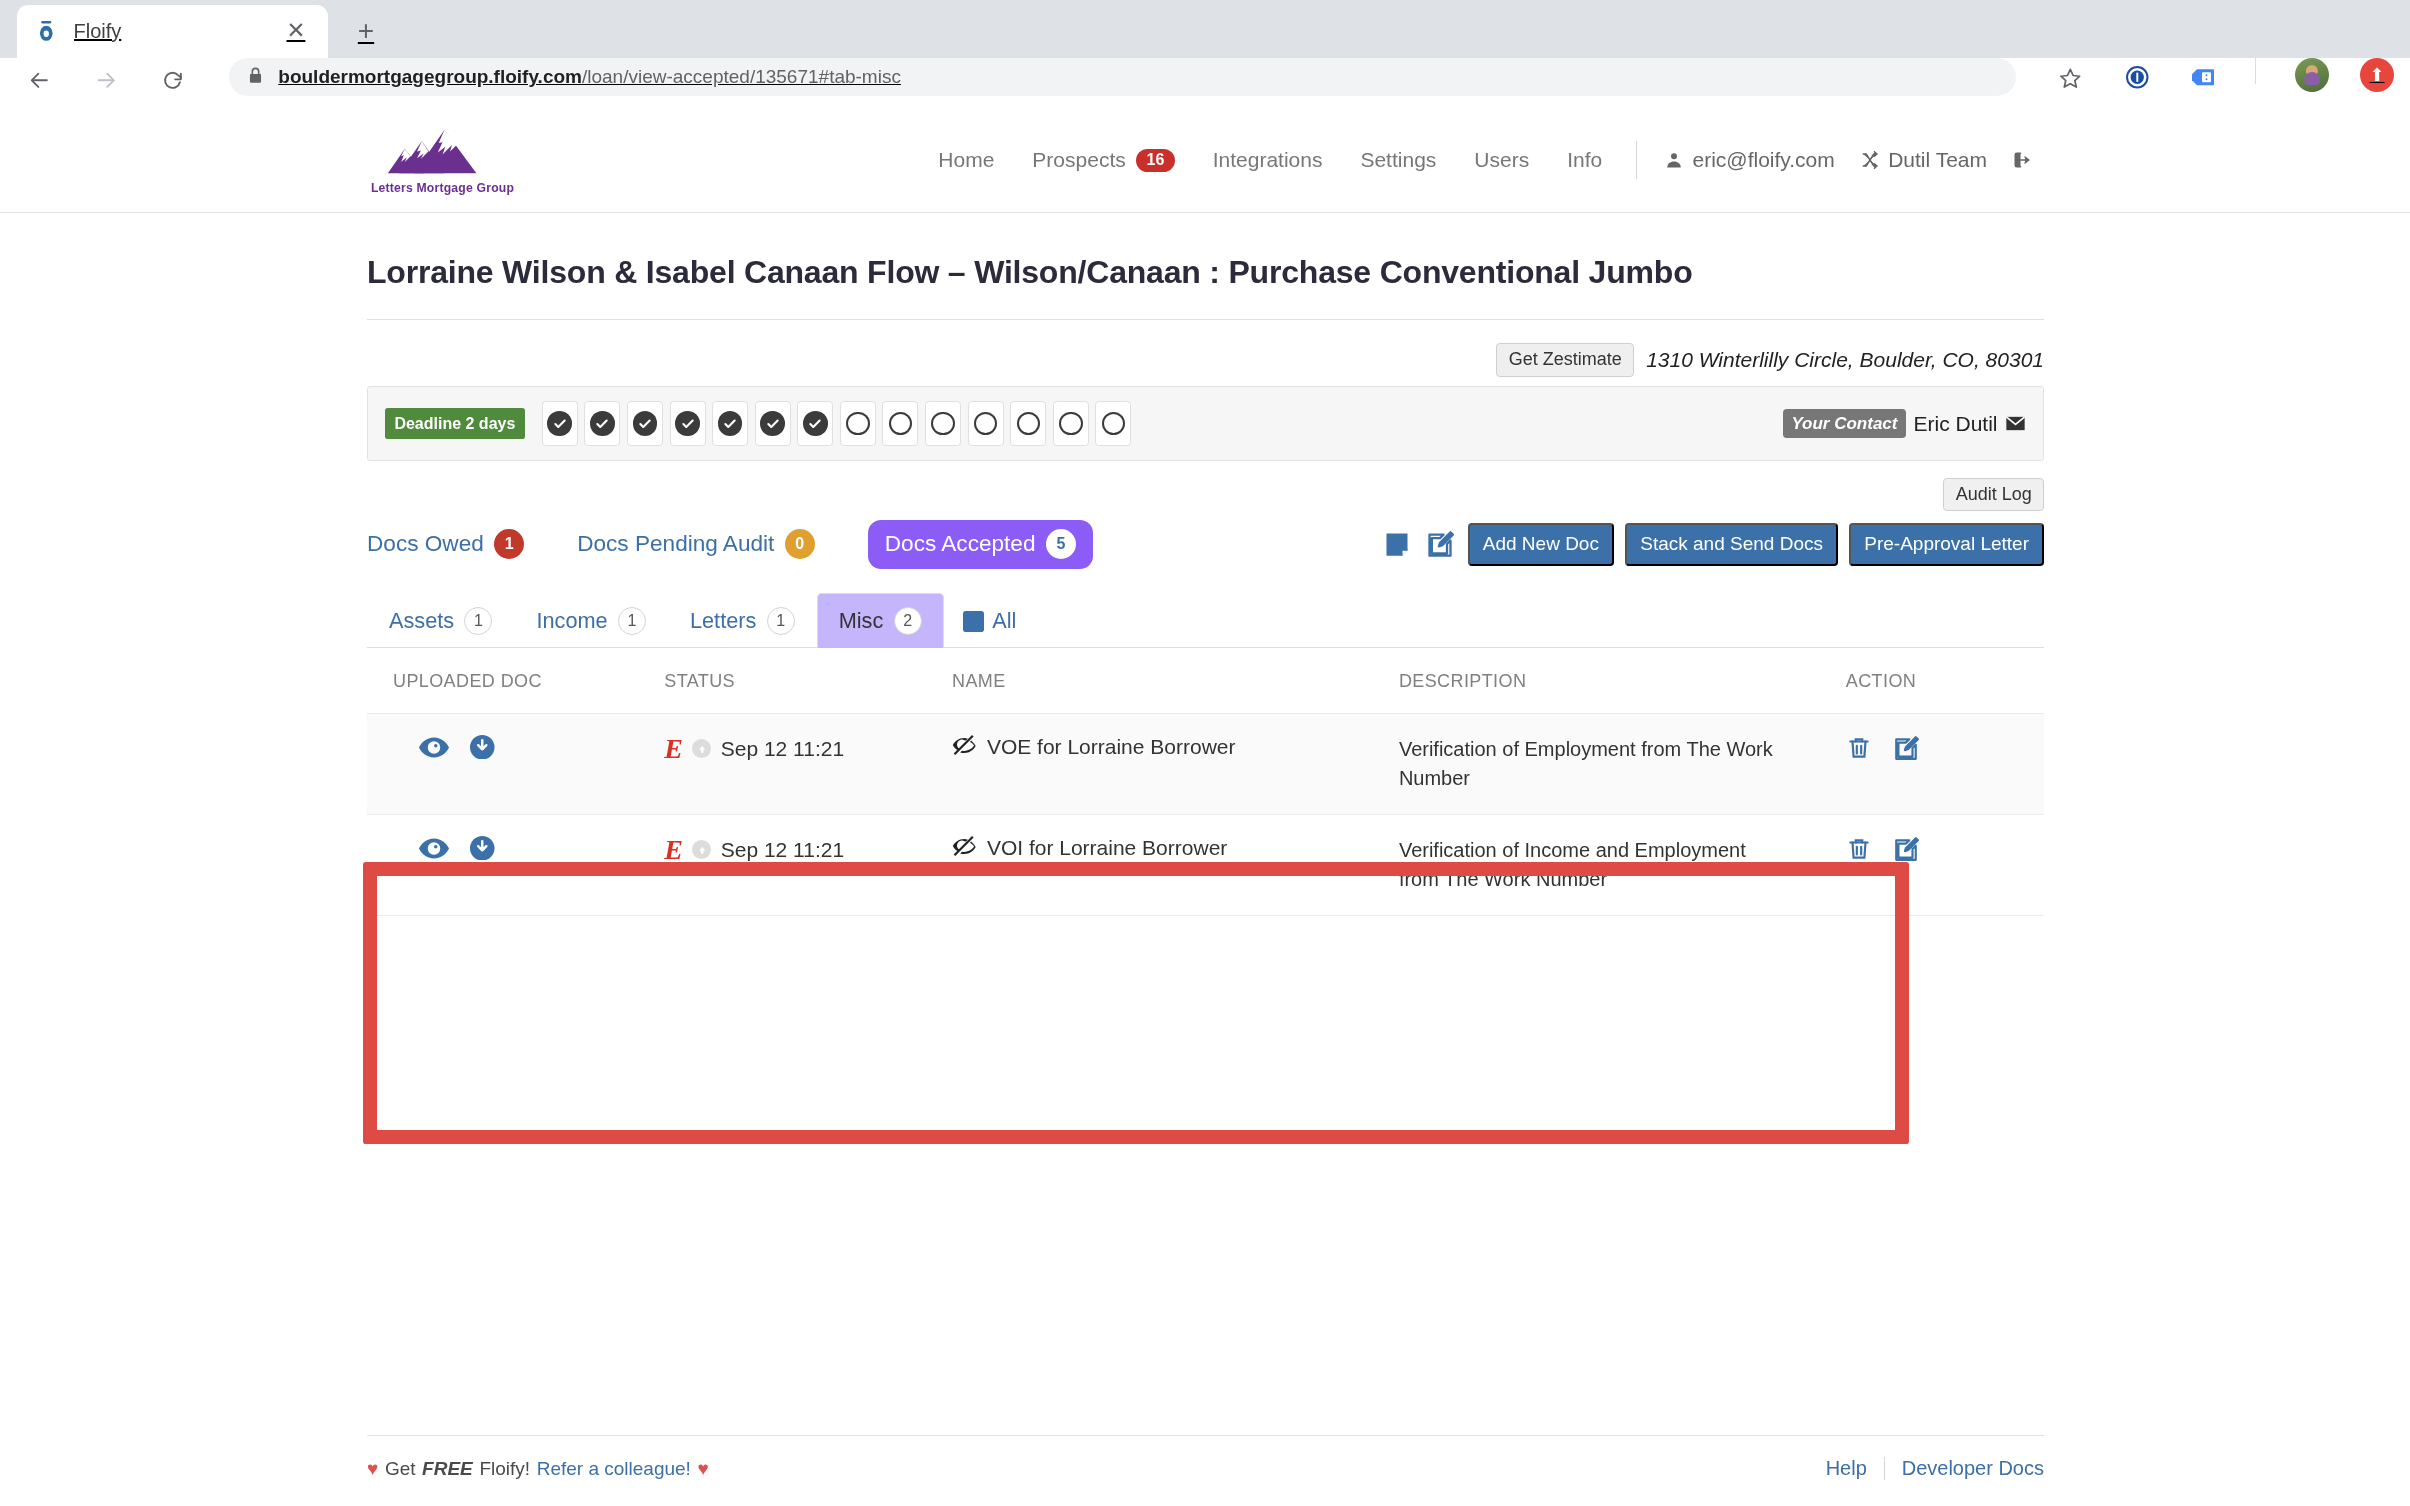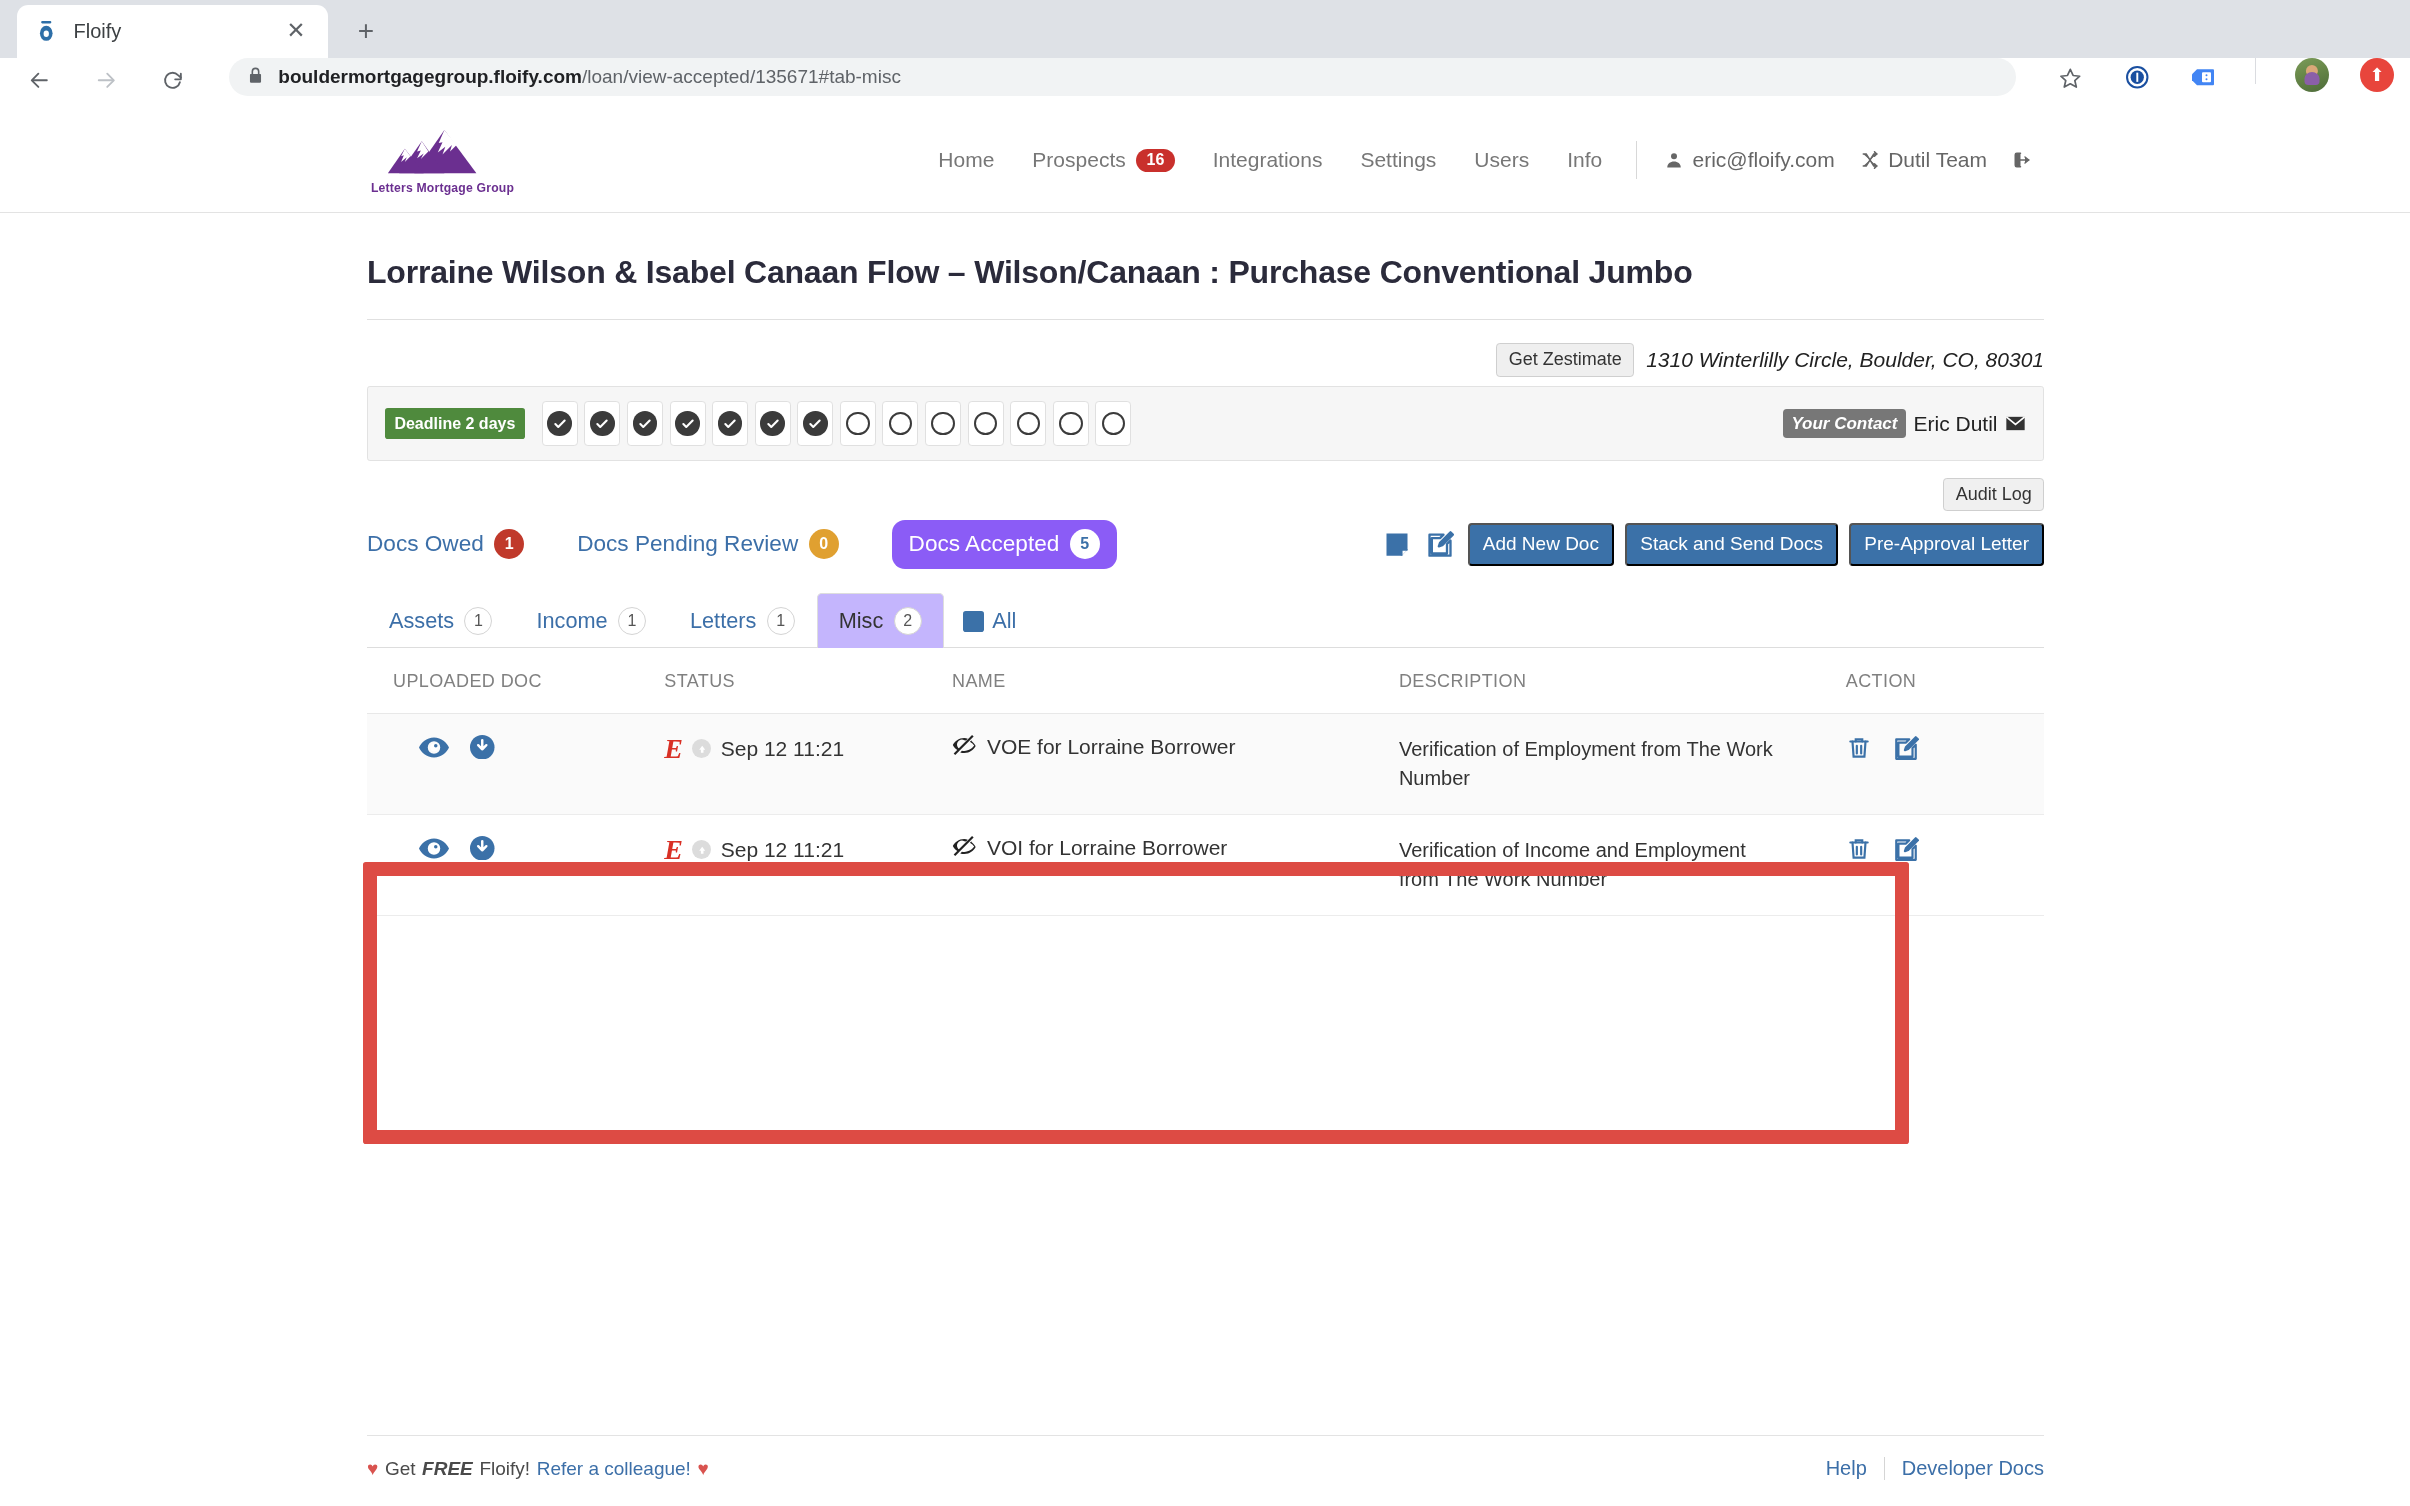--- a/index.html
+++ b/index.html
@@ -11,7 +11,7 @@
   }
 
   
-  .browser-chrome { width: 100%; background: #dee1e6; }
+  .browser-chrome { width: 100%; background: #dee1e6; text-decoration: underline; }
   .tabstrip { height: 58px; display: flex; align-items: flex-end; padding-left: 17px; }
   .tab {
     width: 311px; height: 53px; background: #fff;

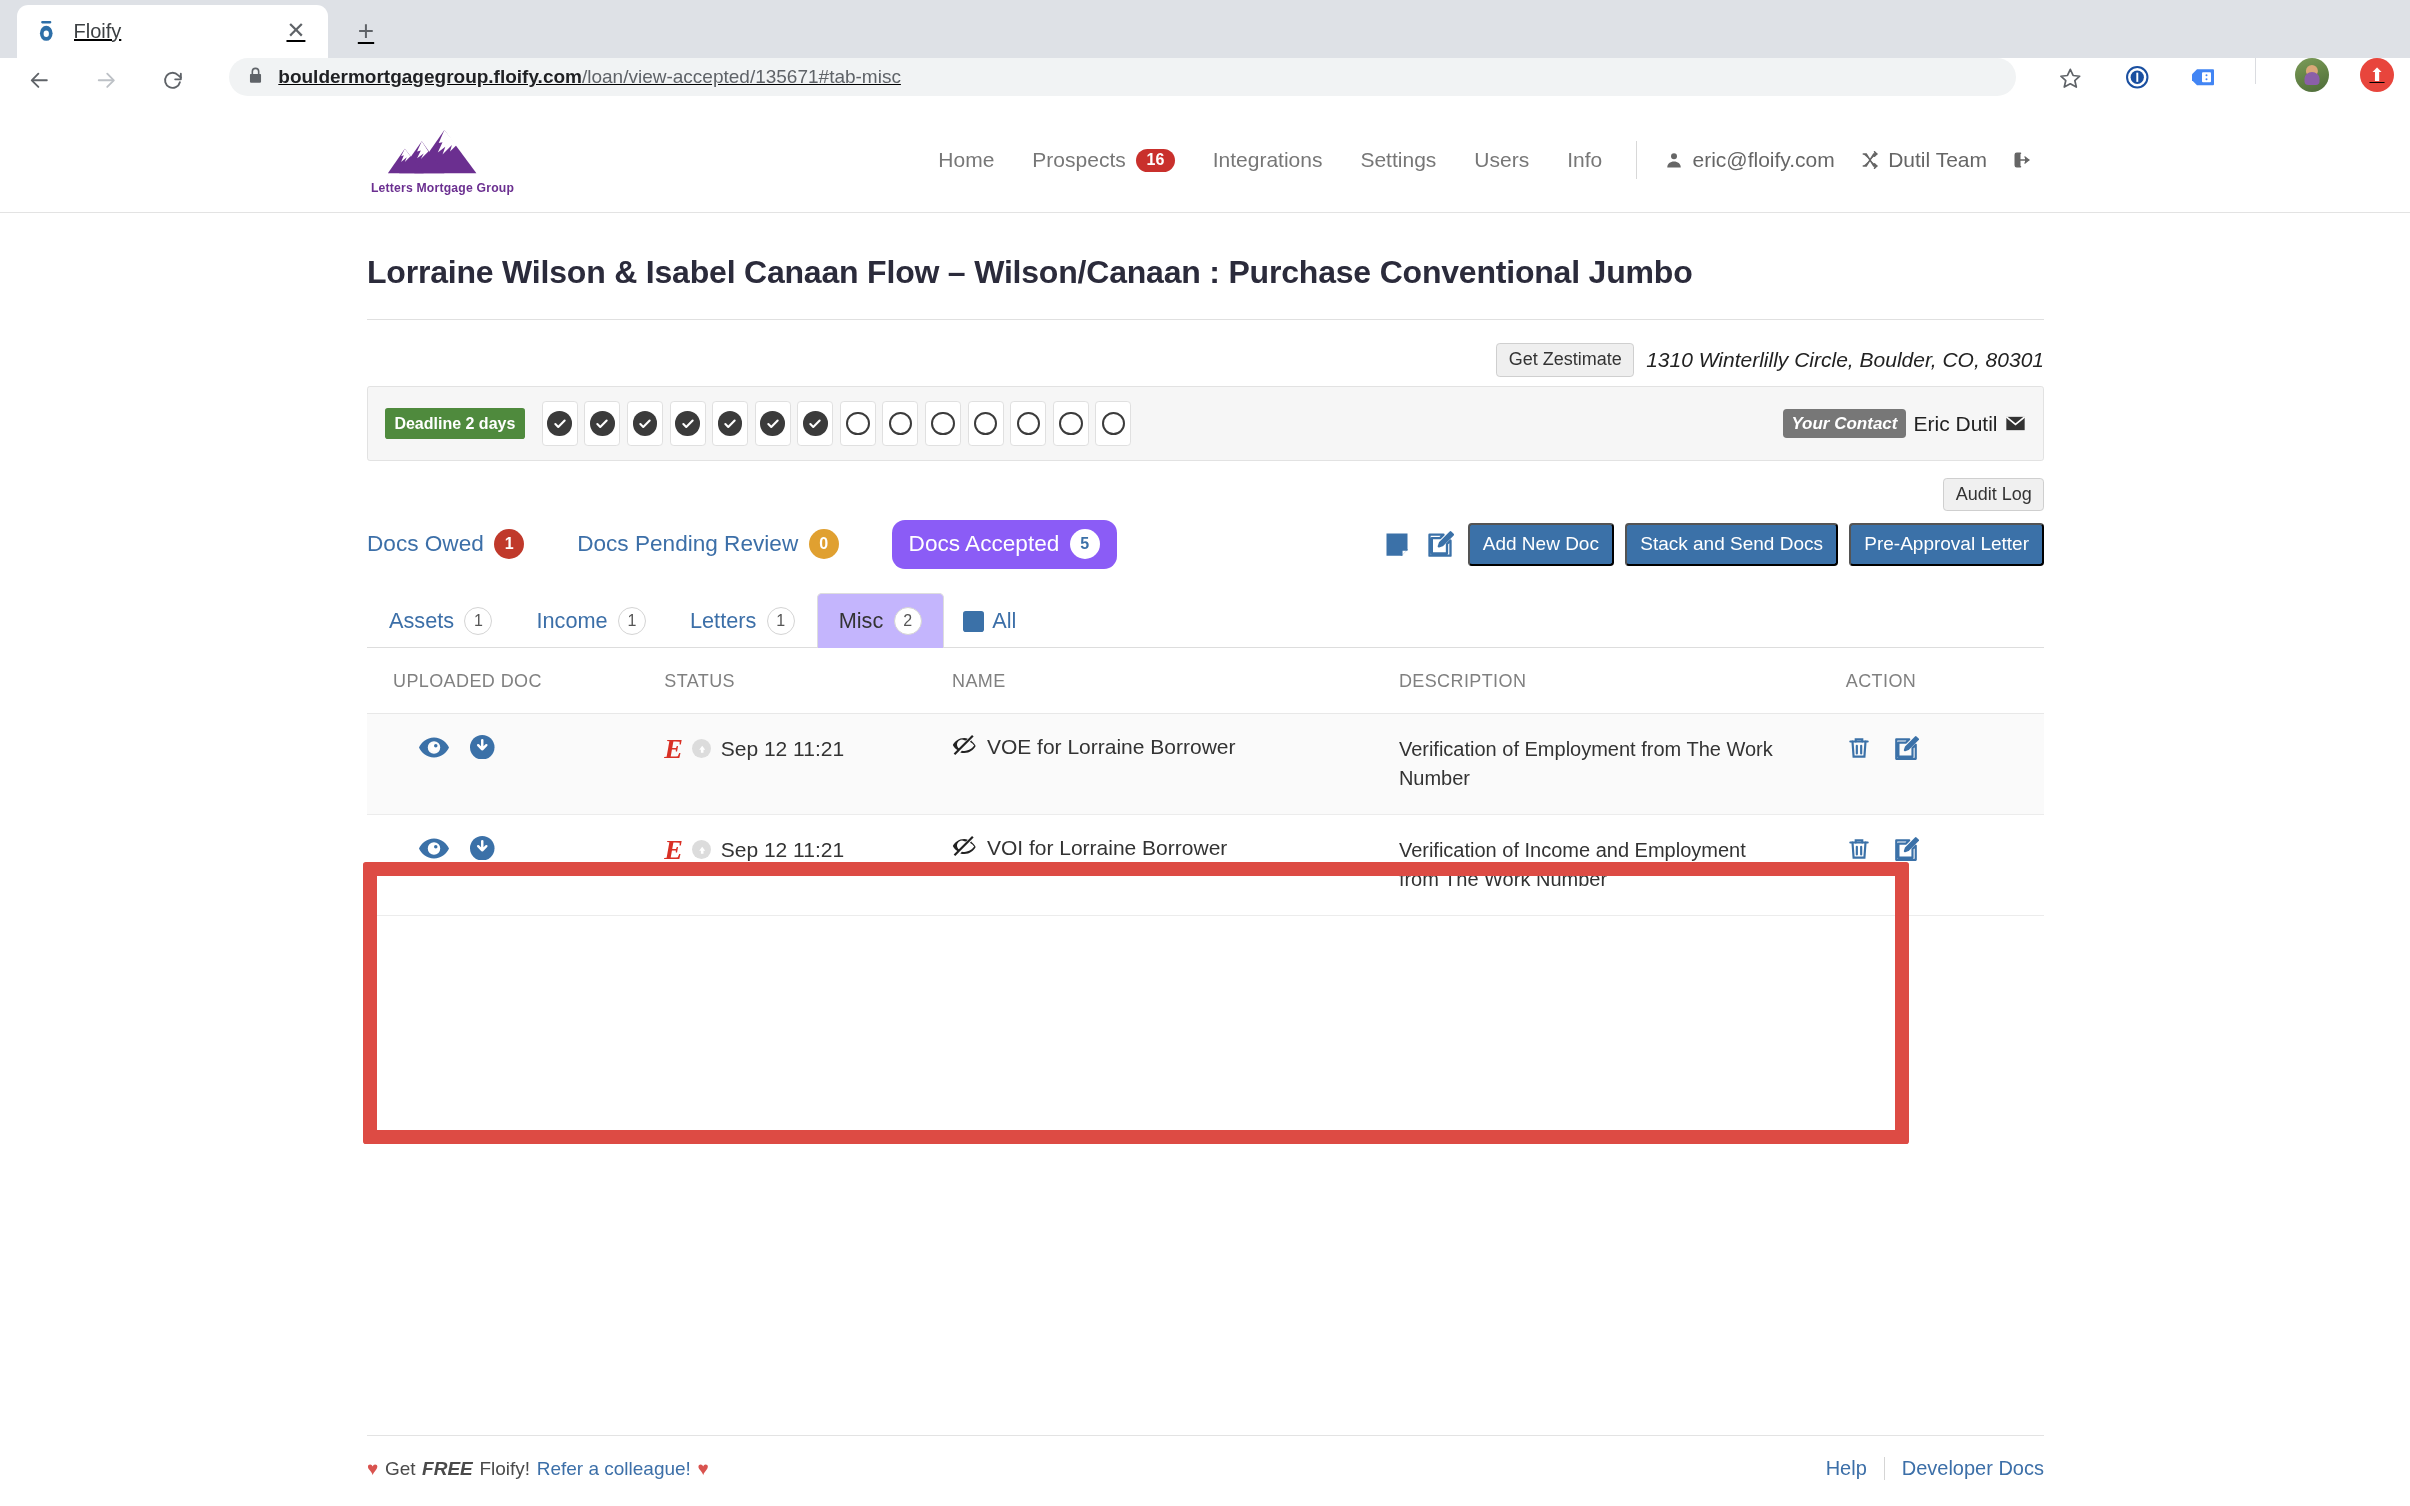--- a/index.html
+++ b/index.html
@@ -464,7 +464,7 @@
         <span class="ds-dot red">1</span>
       </a>
       <a class="ds-tab">
-        <span>Docs Pending Review</span>
+        <span>Docs Pending Audit</span>
         <span class="ds-dot orange">0</span>
       </a>
       <a class="ds-tab active">

